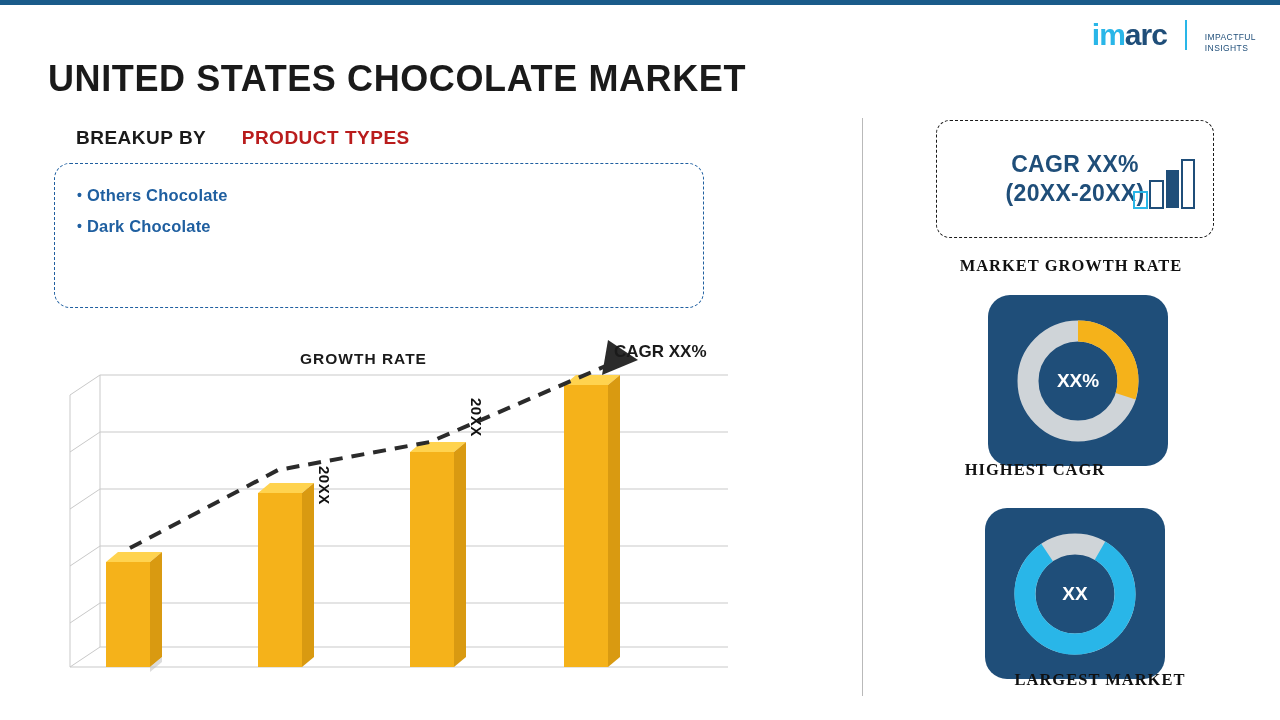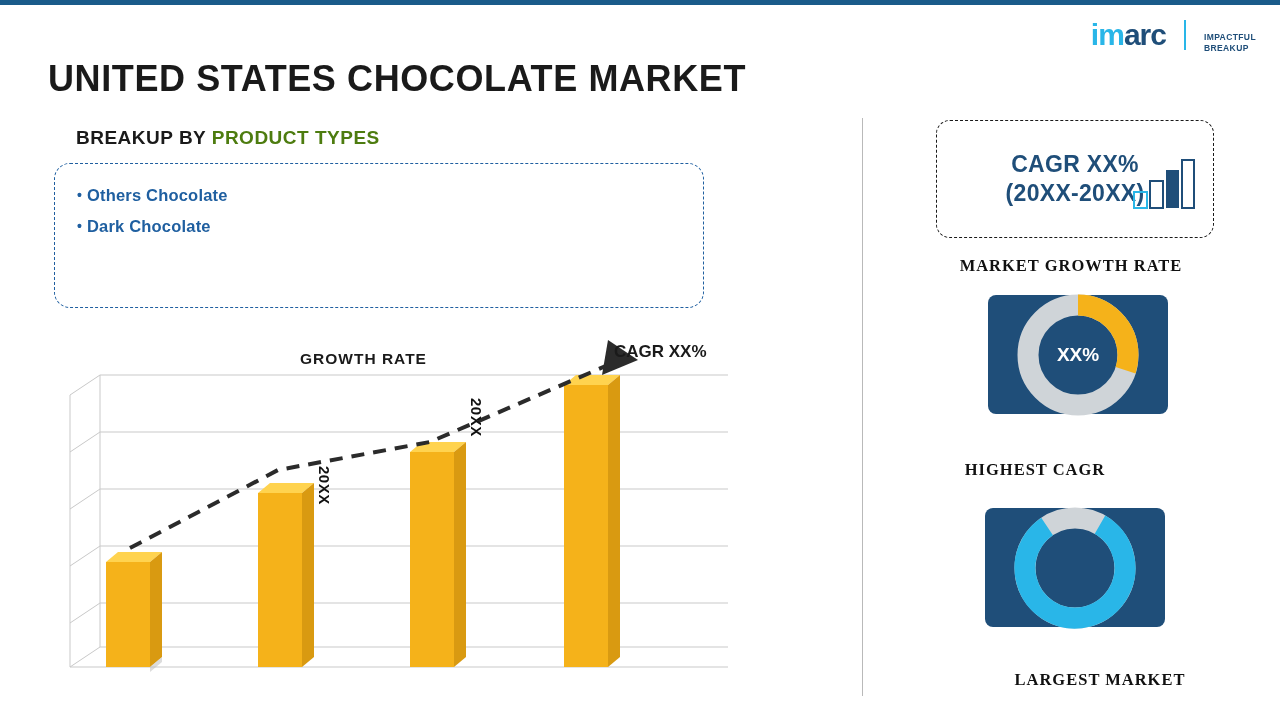--- a/index.html
+++ b/index.html
@@ -26,7 +26,7 @@
   .logo-imarc .cyan { color: #29b6e8; }
   .logo-divider { width: 2px; height: 30px; background: #29b6e8; }
   .logo-tag {
-    font-size: 8.5px; font-weight: bold; color: #1f4e79;
+    font-size: 8.5px; font-weight: normal; color: #1f4e79;
     line-height: 1.35; letter-spacing: .4px; margin-top: 16px;
   }
   

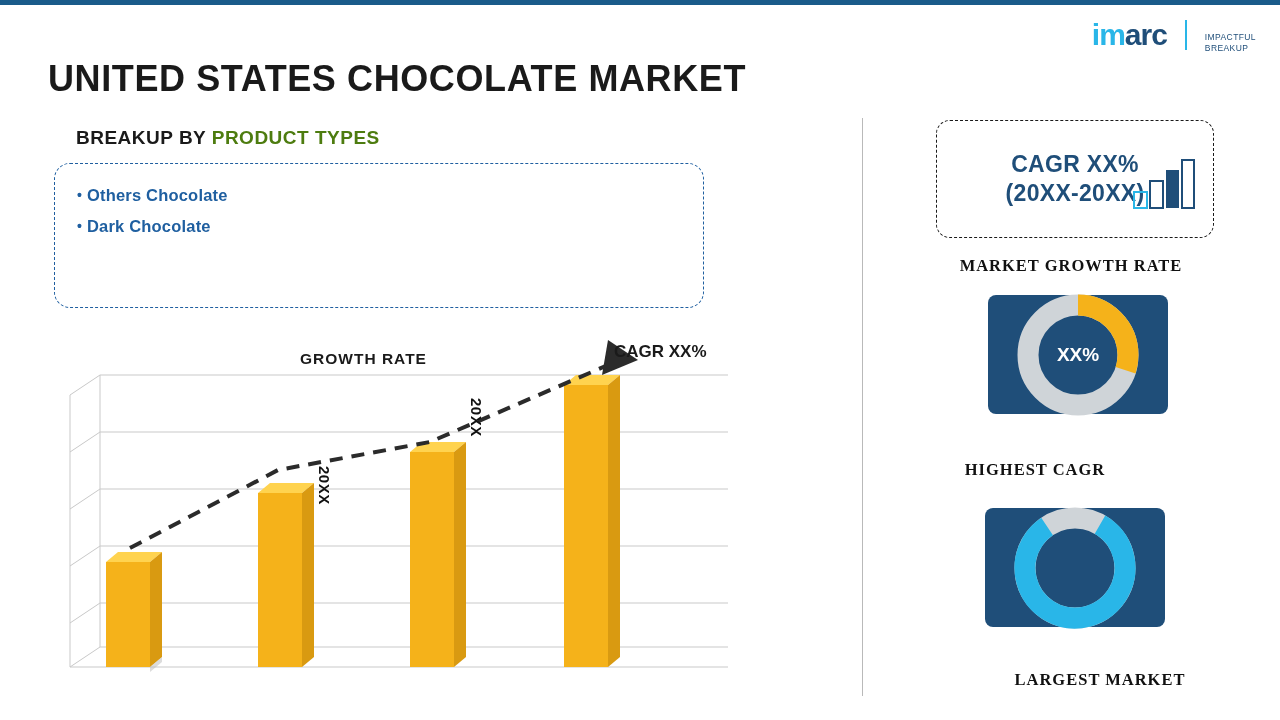--- a/index.html
+++ b/index.html
@@ -121,7 +121,7 @@
   <div class="logo-divider"></div>
   <div class="logo-tag">
     <div>IMPACTFUL</div>
-    <div>BREAKUP</div>
+    <div>INSIGHTS</div>
   </div>
 </div>
 

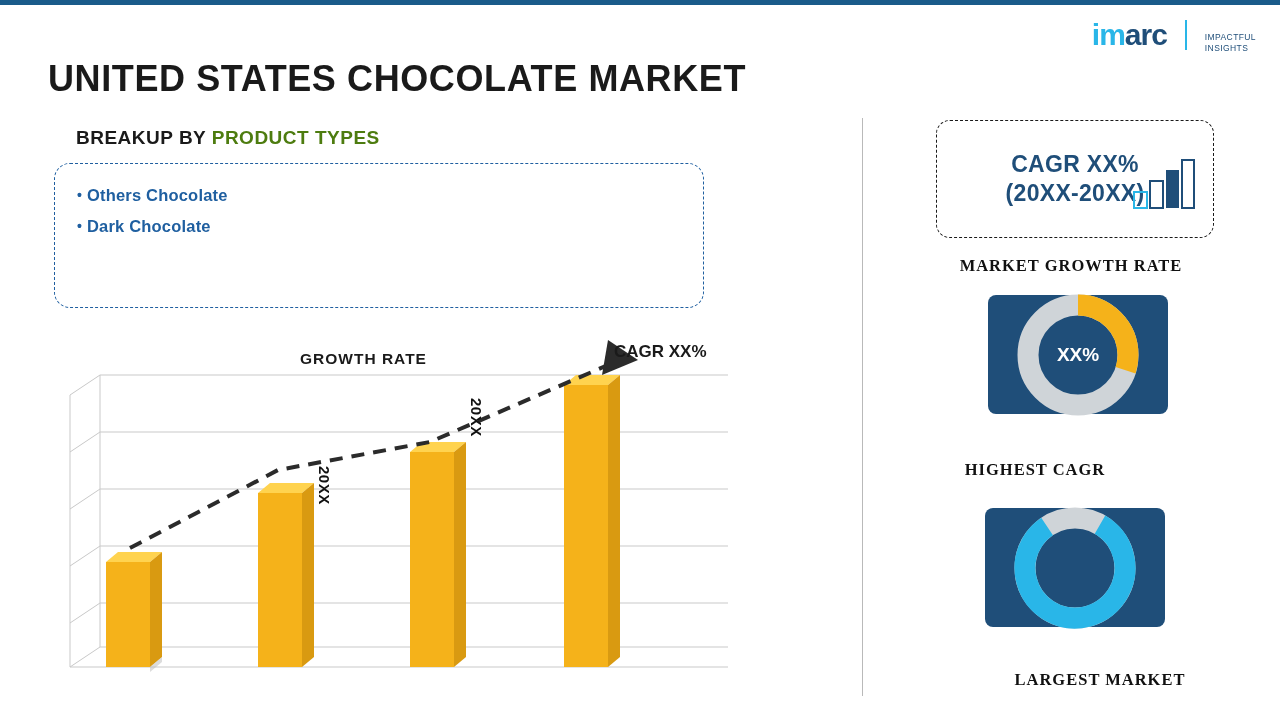--- a/index.html
+++ b/index.html
@@ -40,7 +40,7 @@
     font-size: 19px; font-weight: bold; letter-spacing: .5px;
     color: #1a1a1a;
   }
-  .subtitle .hl { color: #4d7c0f; }
+  .subtitle .hl { color: #b91c1c; margin-left: 30px; }
   
   .list-box {
     position: absolute; left: 54px; top: 163px;

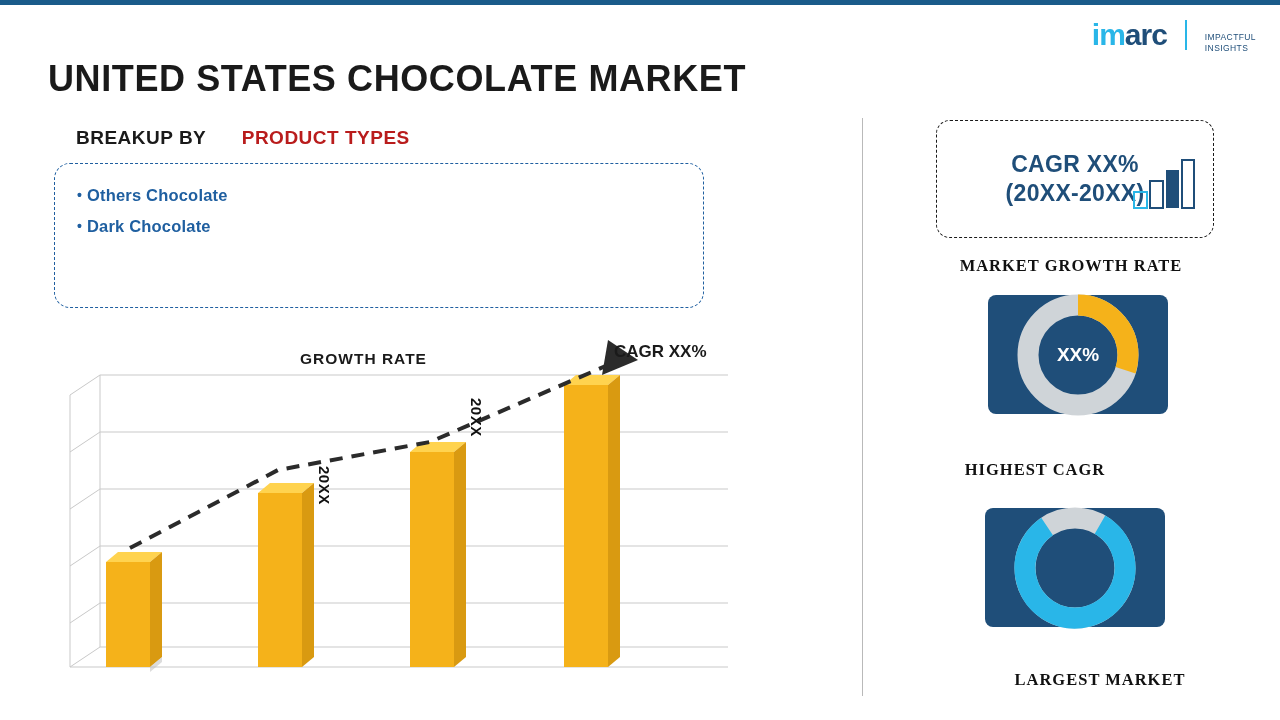--- a/index.html
+++ b/index.html
@@ -99,8 +99,8 @@
     font-family: Liberation Serif, serif;
   }
   .rounded-card {
-    position: absolute; width: 180px; height: 119px;
-    background: #1f4e79; border-radius: 8px;
+    position: absolute; width: 180px; height: 171px;
+    background: #1f4e79; border-radius: 22px;
     display: flex; align-items: center; justify-content: center;
   }
   .donut-label {

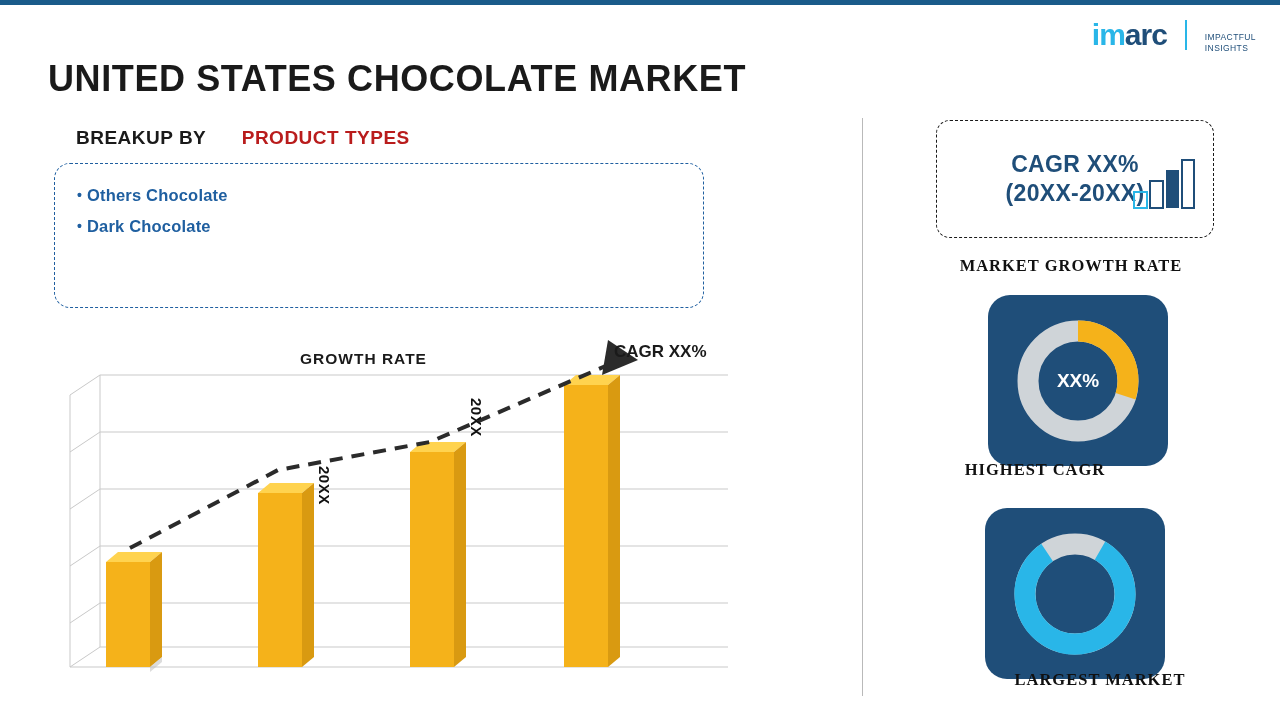--- a/index.html
+++ b/index.html
@@ -217,6 +217,7 @@
     <circle cx="66" cy="66" r="50" fill="none" stroke="#cfd4d8" stroke-width="21"></circle>
     <circle cx="66" cy="66" r="50" fill="none" stroke="#29b6e8" stroke-width="21" stroke-dasharray="258 56" transform="rotate(-60 66 66)"></circle>
   </svg>
+  <div class="donut-label">XX</div>
 </div>
 <div class="label-caption" style="left:862px; top:670px; width:476px;">LARGEST MARKET</div>
 

